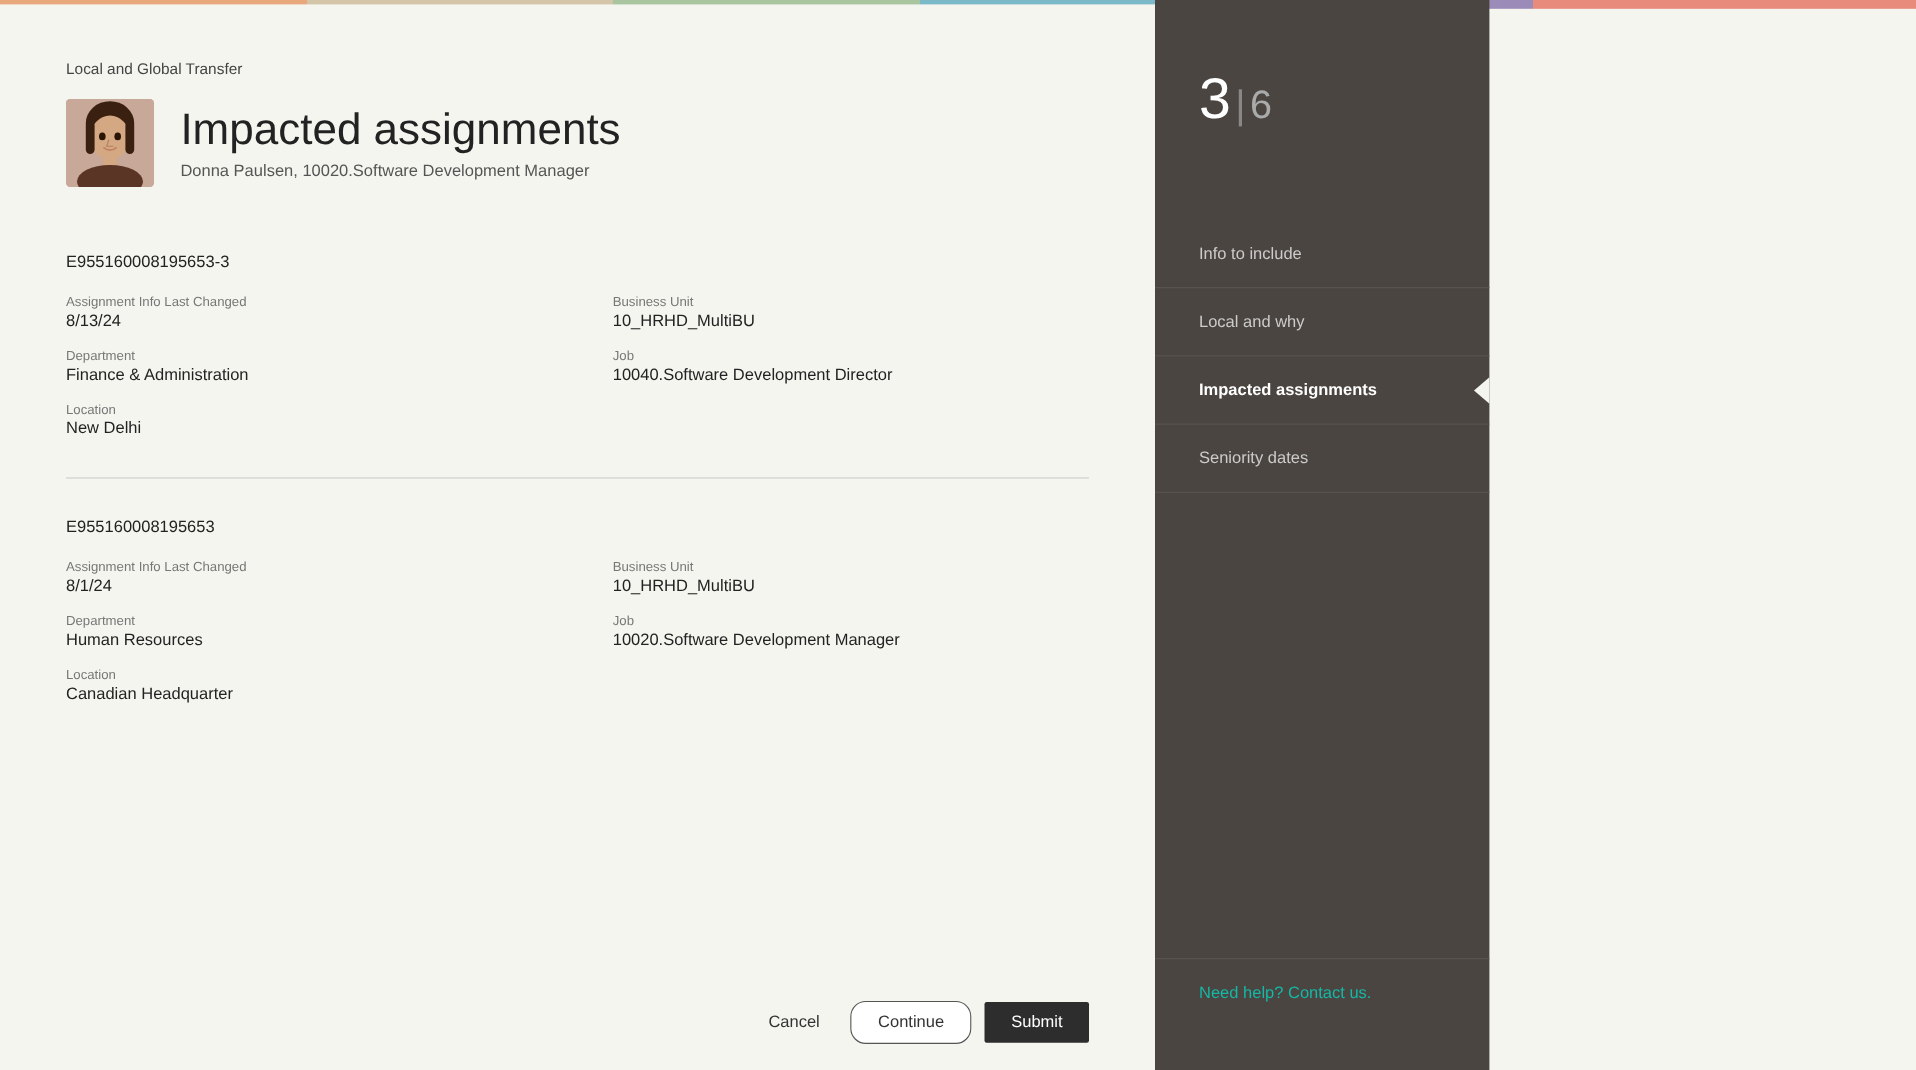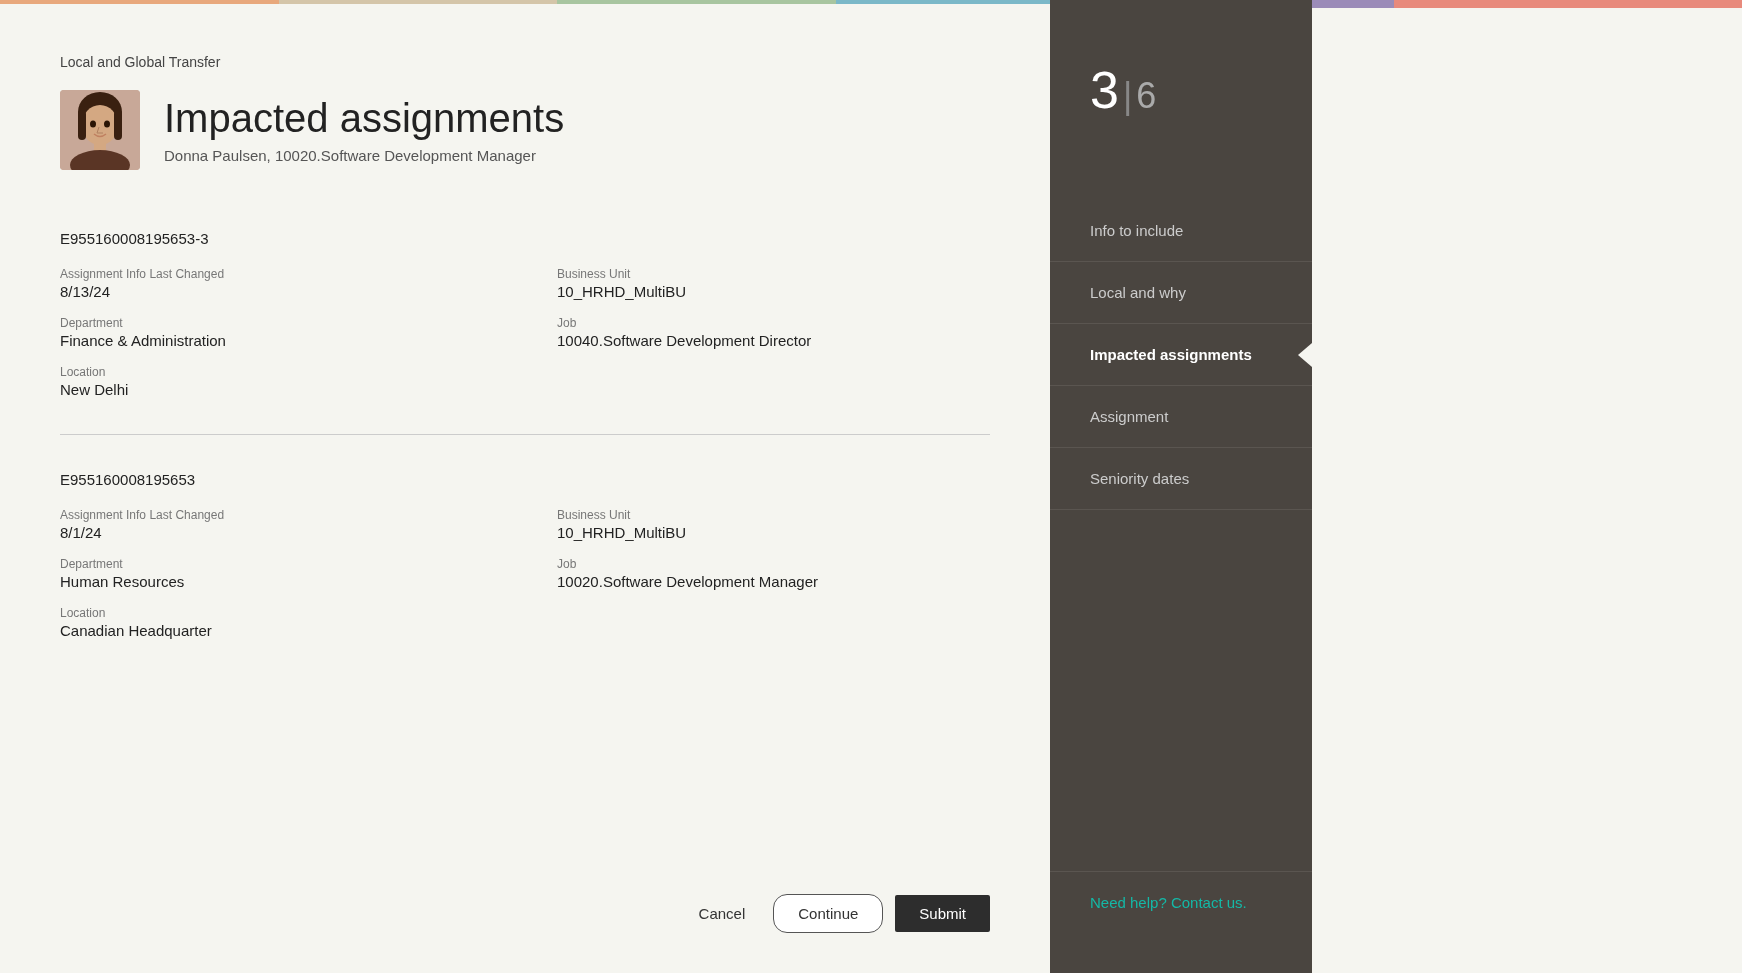--- a/index.html
+++ b/index.html
@@ -150,7 +150,7 @@
 
     
     .sidebar {
-      width: 262px;
+      width: 304px;
       background: #4a4540;
       display: flex;
       flex-direction: column;

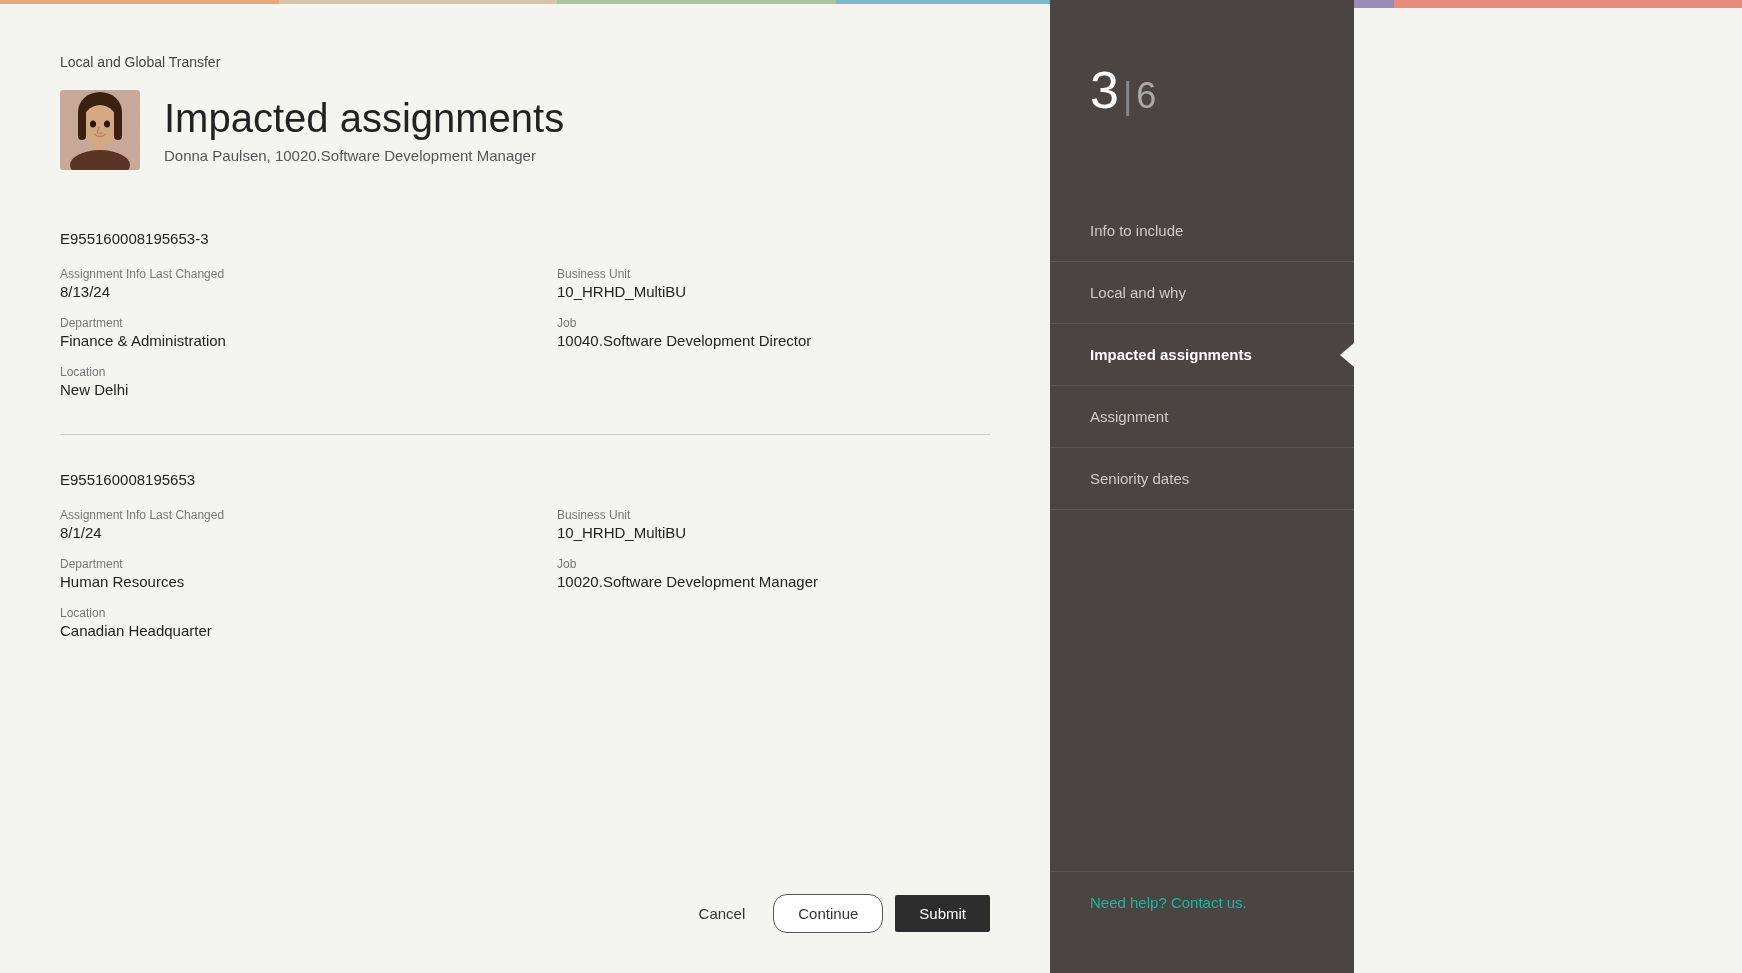--- a/index.html
+++ b/index.html
@@ -338,9 +338,6 @@
       <span>Impacted assignments</span>
     </div>
     <div class="nav-item">
-      <span>Assignment</span>
-    </div>
-    <div class="nav-item">
       <span>Seniority dates</span>
     </div>
   </div>

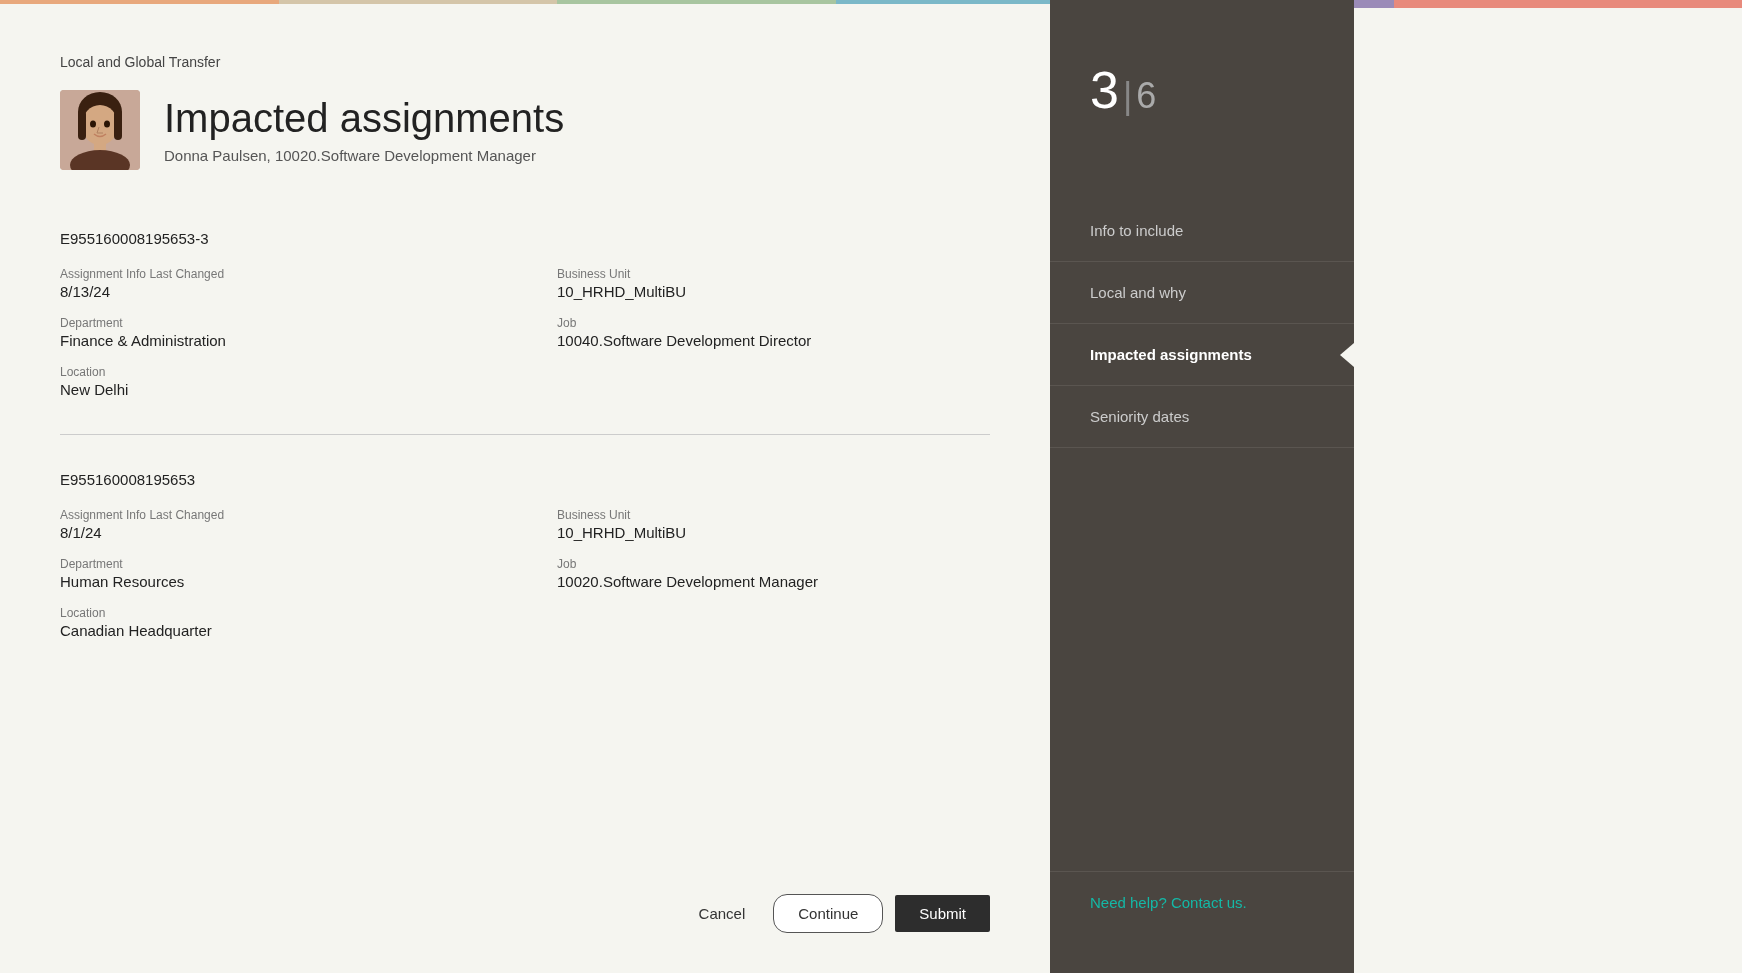--- a/index.html
+++ b/index.html
@@ -112,7 +112,7 @@
     
     .bottom-actions {
       position: absolute;
-      bottom: 40px;
+      bottom: 24px;
       right: 60px;
       display: flex;
       gap: 12px;

